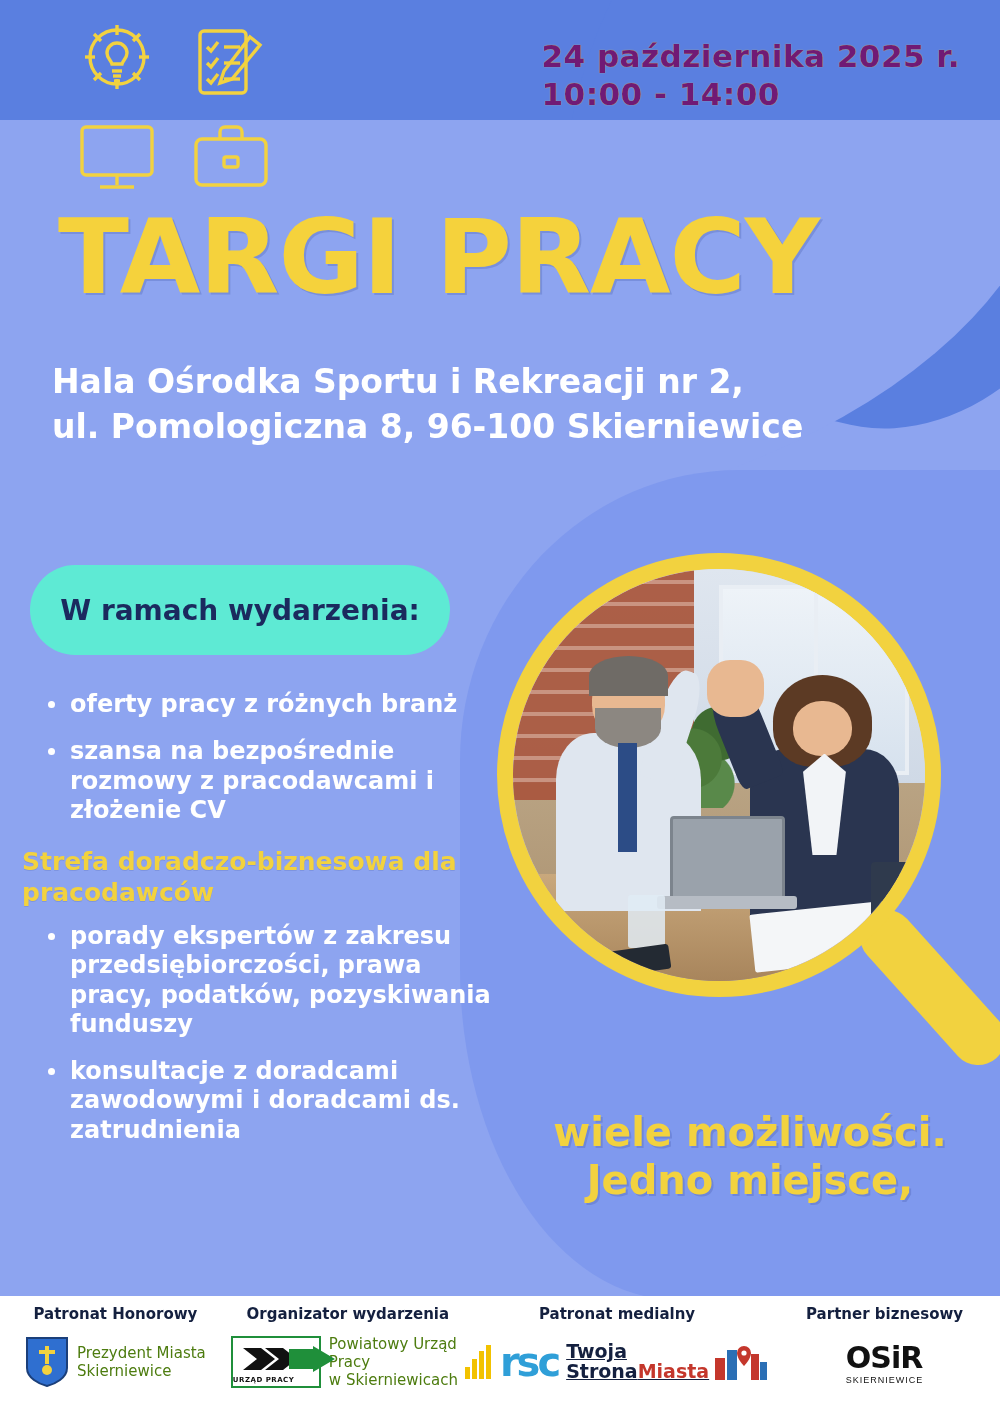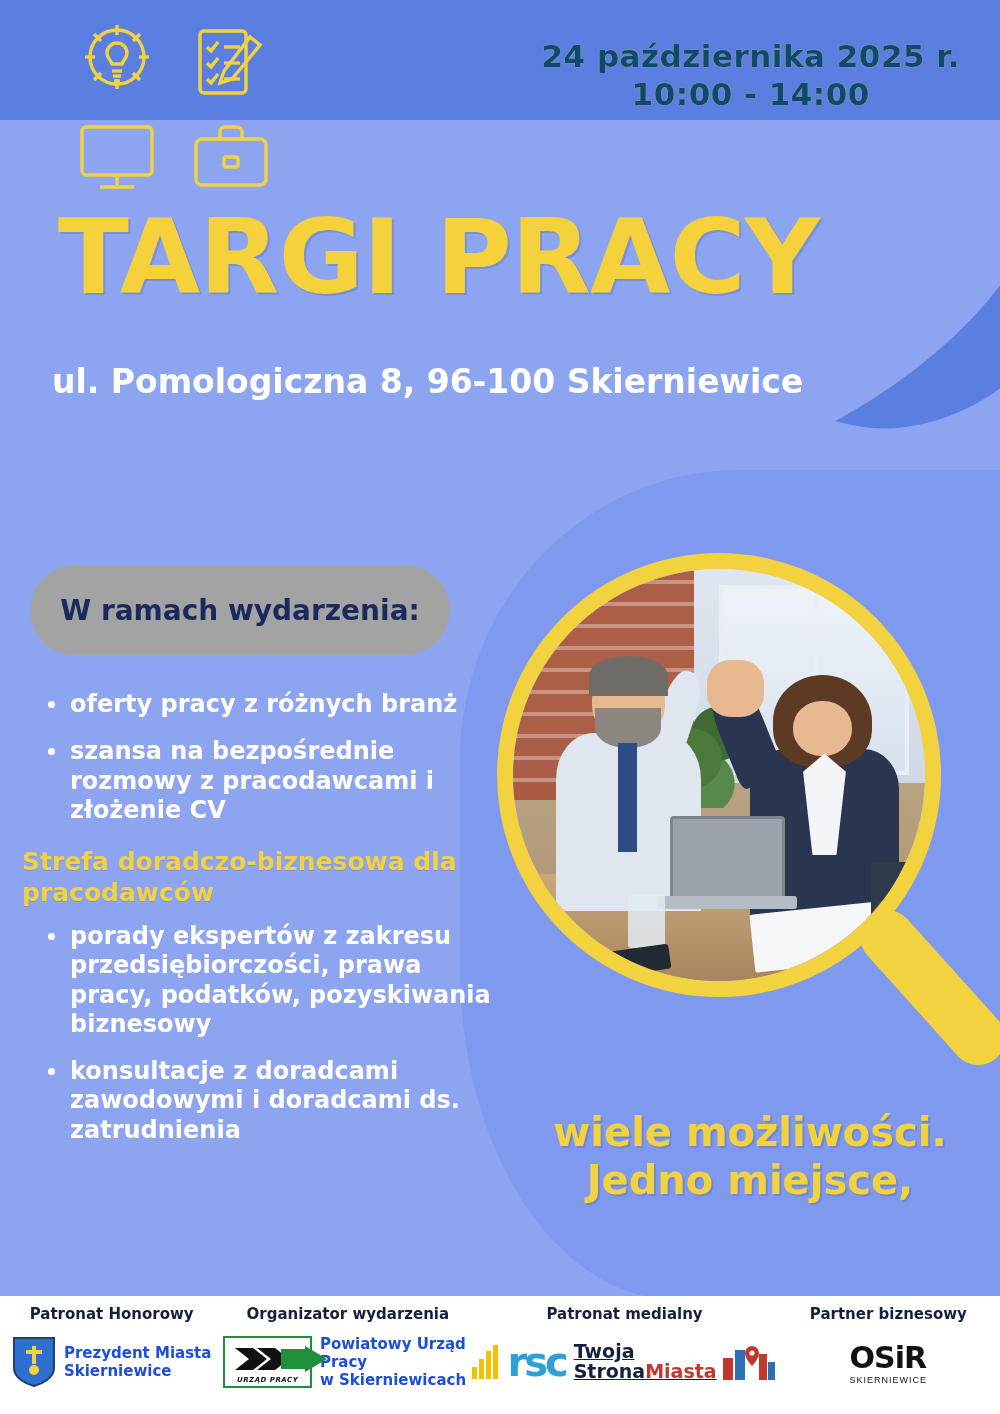--- a/index.html
+++ b/index.html
@@ -86,8 +86,7 @@
   .date-block {
     position: absolute;
     right: 40px; top: 38px;
-    text-align: center;
-    color: #0c4a6e;
+    color: #701a75;
     font-family: "DejaVu Sans", sans-serif;
     font-weight: bold;
     font-size: 31px;

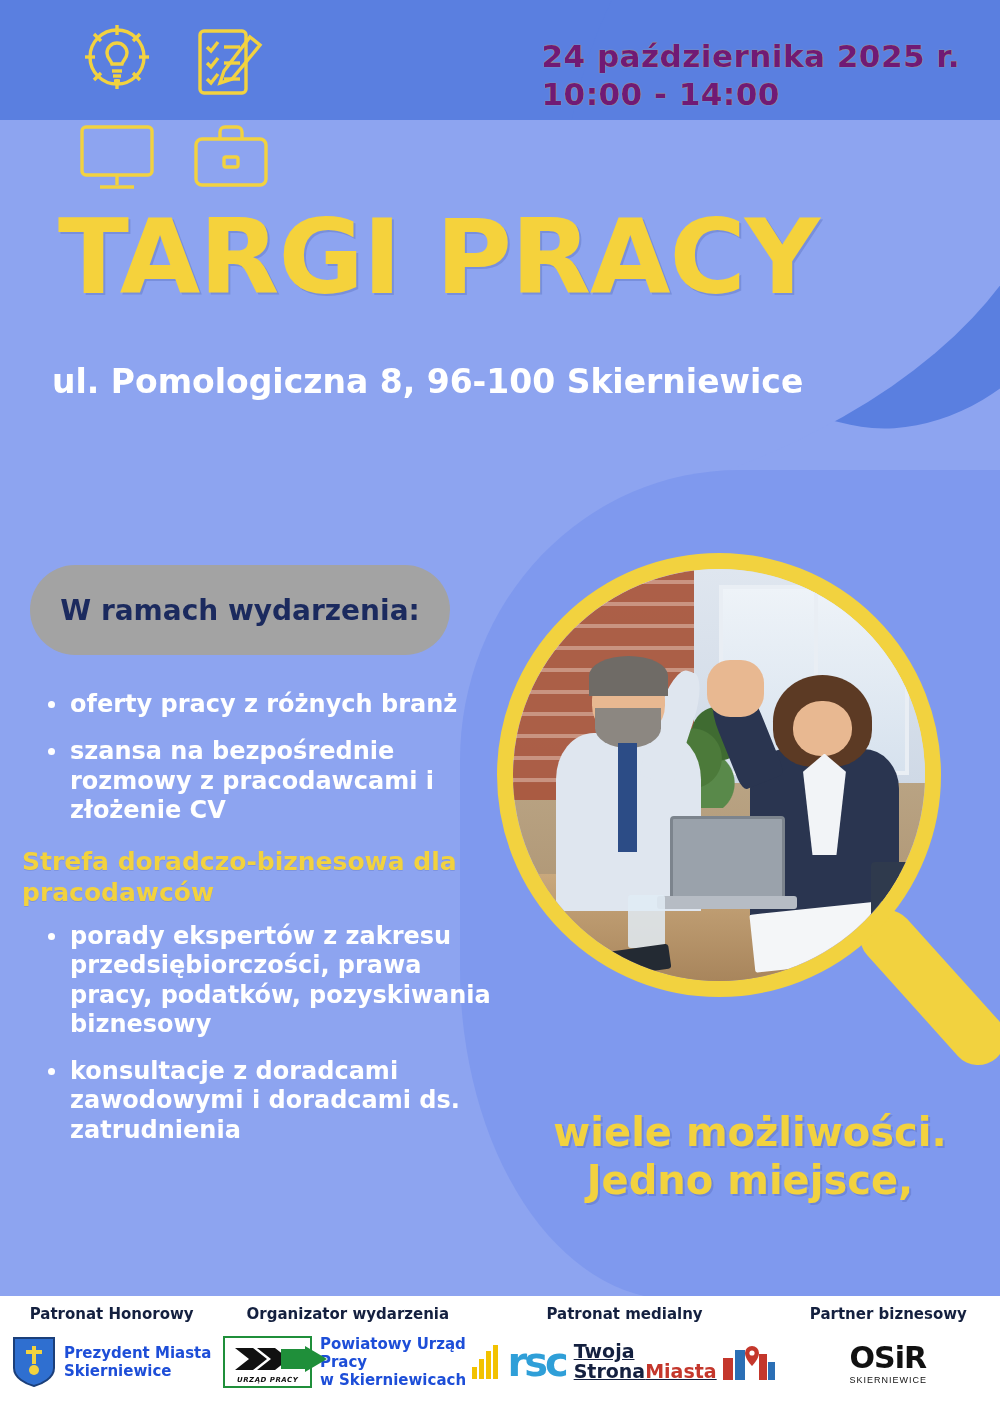--- a/index.html
+++ b/index.html
@@ -562,6 +562,7 @@
   <div class="title">TARGI PRACY</div>
 
   <div class="address">
+    <div>Hala Ośrodka Sportu i Rekreacji nr 2,</div>
     <div>ul. Pomologiczna 8, 96-100 Skierniewice</div>
   </div>
 

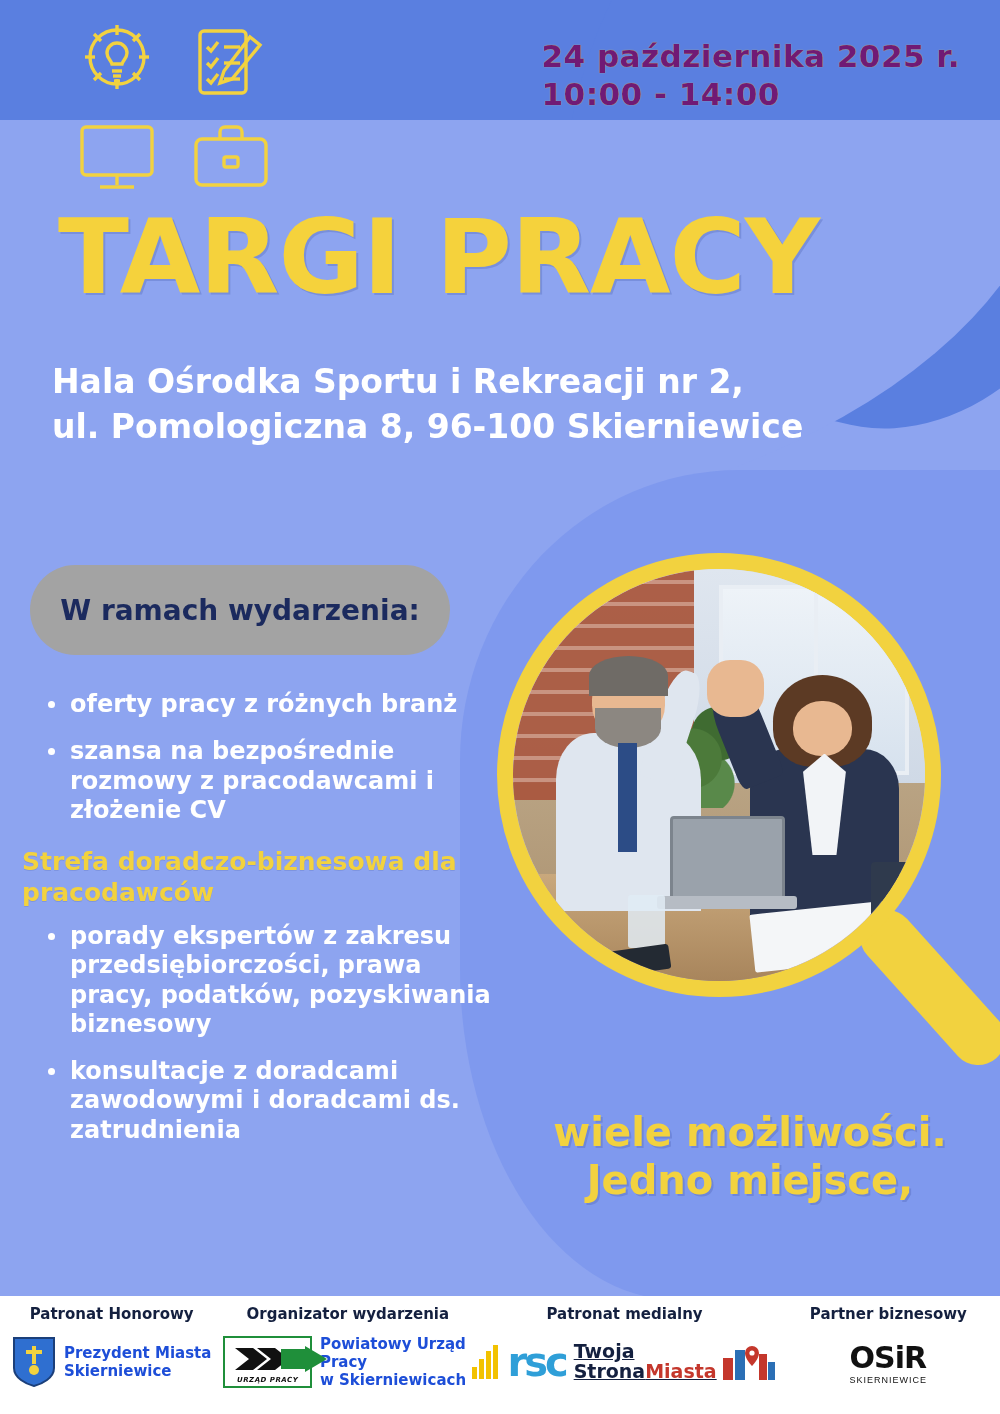--- a/index.html
+++ b/index.html
@@ -126,7 +126,7 @@
     position: absolute;
     left: 30px; top: 565px;
     width: 420px; height: 90px;
-    background: #a3a3a3;
+    background: #5eead4;
     border-radius: 45px;
     display: flex;
     align-items: center;

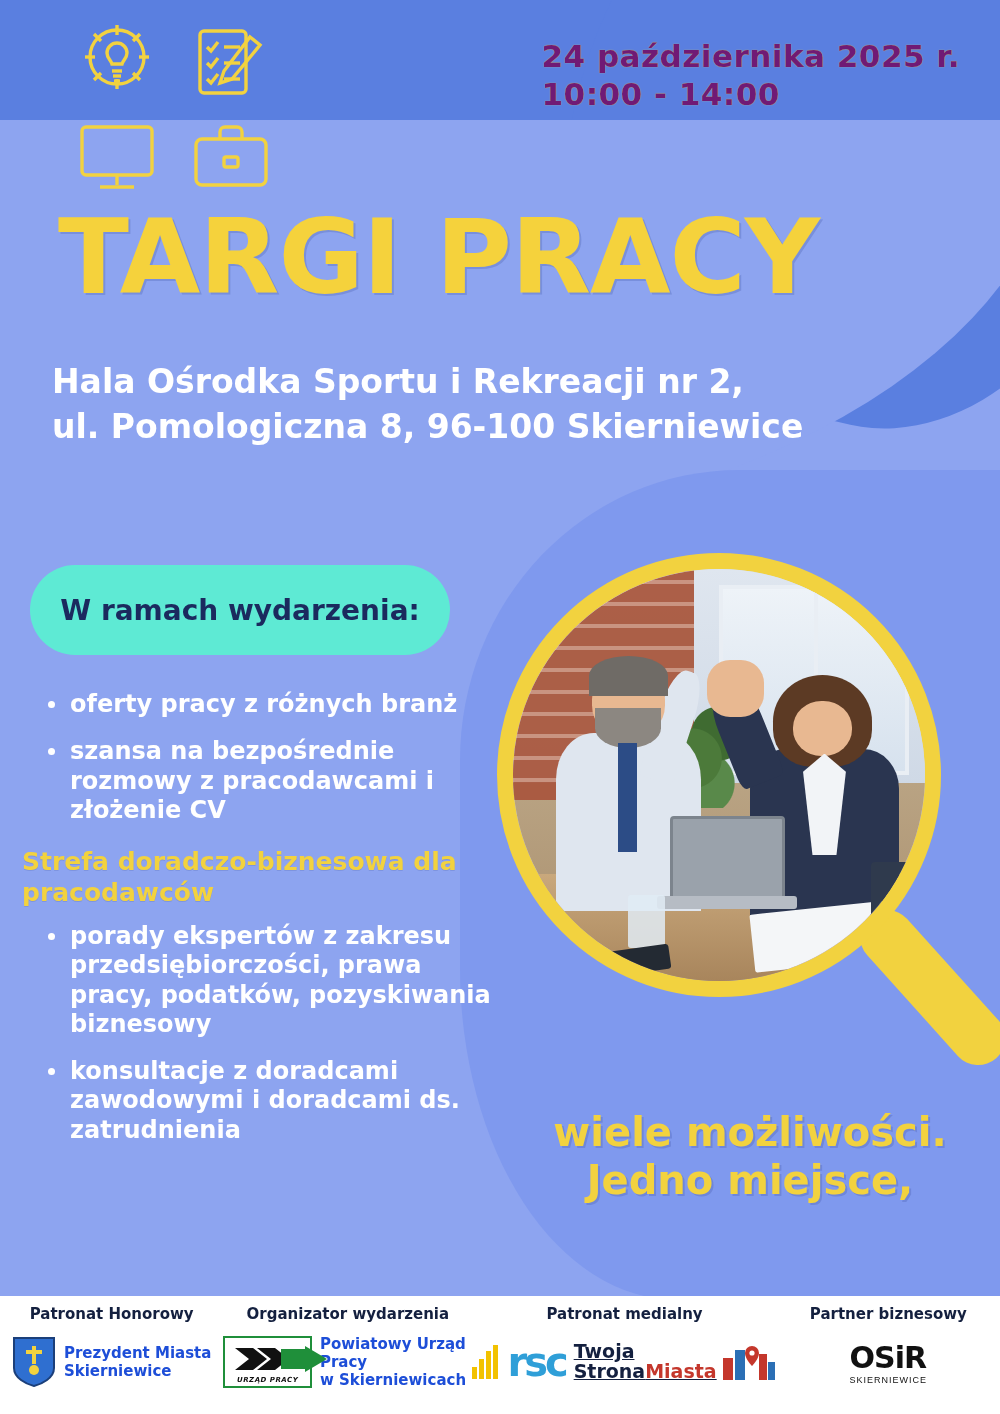--- a/index.html
+++ b/index.html
@@ -577,7 +577,7 @@
     </ul>
     <div class="section-head">Strefa doradczo-biznesowa dla pracodawców</div>
     <ul class="bullets">
-      <li>porady ekspertów z zakresu przedsiębiorczości, prawa pracy, podatków, pozyskiwania biznesowy</li>
+      <li>porady ekspertów z zakresu przedsiębiorczości, prawa pracy, podatków, pozyskiwania funduszy</li>
       <li>konsultacje z doradcami zawodowymi i doradcami ds. zatrudnienia</li>
     </ul>
   </div>

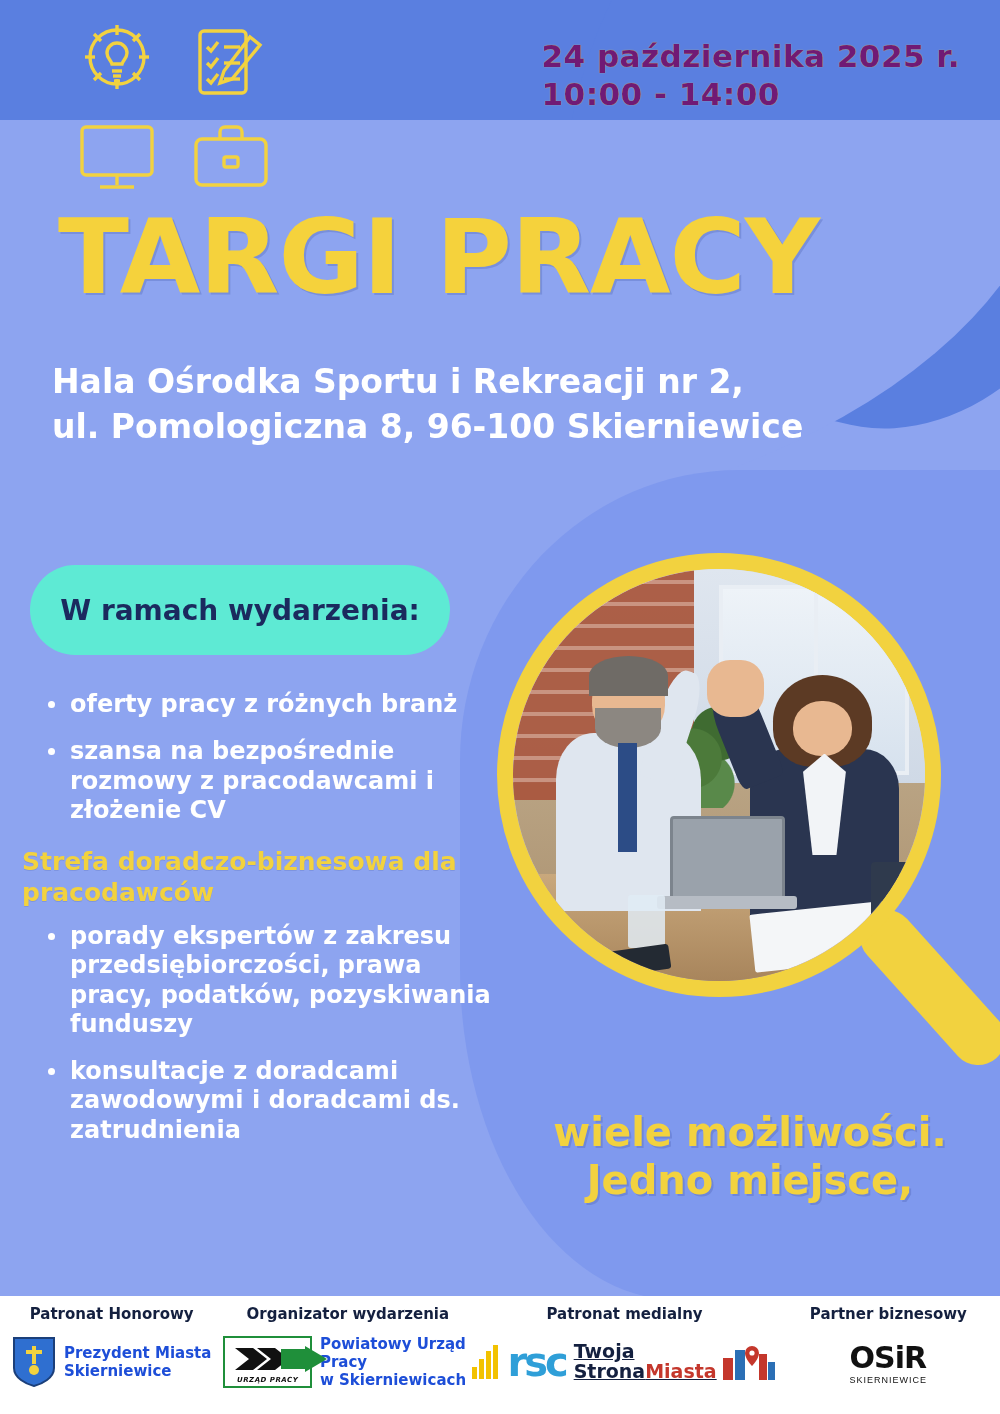--- a/index.html
+++ b/index.html
@@ -420,9 +420,9 @@
     height: 62px;
   }
   .fcol-label {
-    color: #1d4ed8;
-    font-family: "DejaVu Sans", sans-serif;
-    font-weight: bold;
+    color: #4d7c0f;
+    font-family: "DejaVu Sans", sans-serif;
+    font-weight: normal;
     font-size: 15px;
     line-height: 1.2;
     text-align: left;

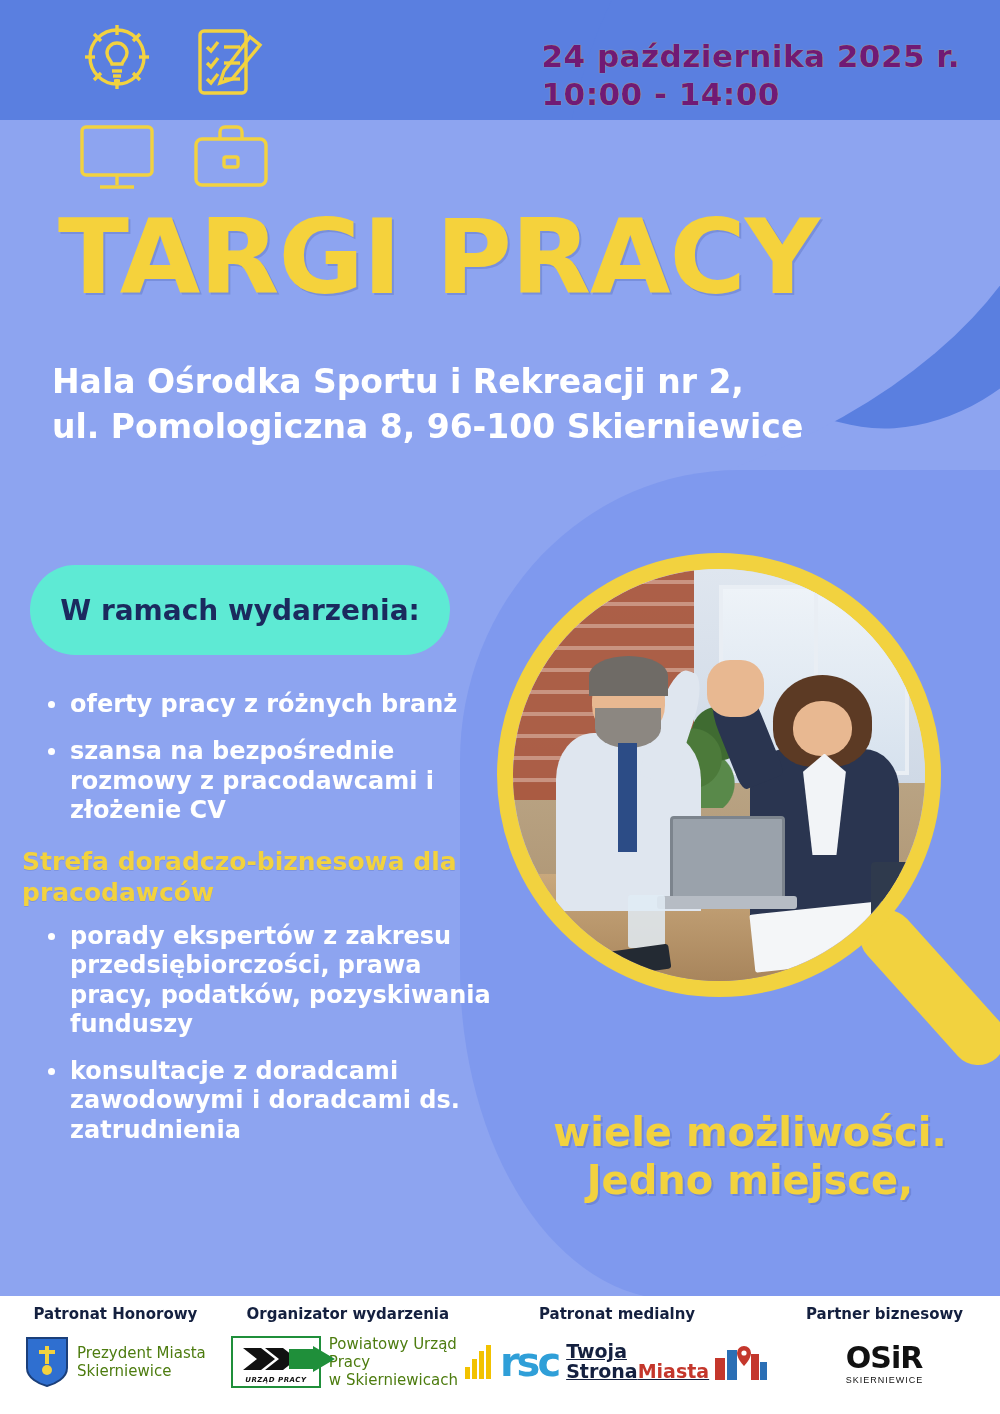--- a/index.html
+++ b/index.html
@@ -443,13 +443,11 @@
     position: absolute;
     left: 0; bottom: 2px;
     width: 100%;
-    text-align: center;
     font-family: "DejaVu Sans", sans-serif;
     font-size: 7px;
     font-weight: bold;
     color: #111;
     letter-spacing: .5px;
-    font-style: italic;
   }
   .rsc-logo {
     display: flex; align-items: center; gap: 9px;

